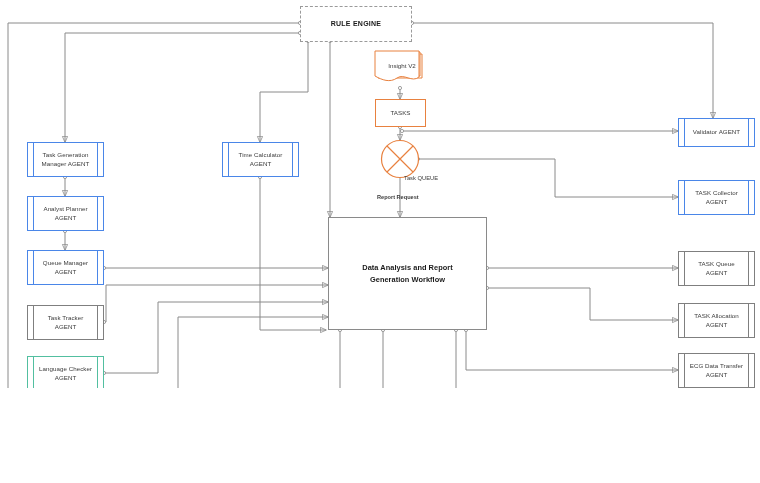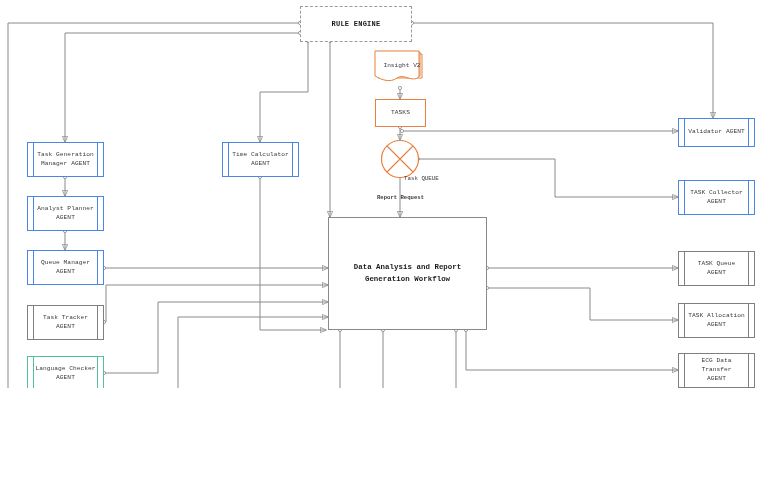--- a/index.html
+++ b/index.html
@@ -16,7 +16,6 @@
     height: 388px;
     background: #ffffff;
     overflow: hidden;
-    font-family: Liberation Mono, monospace;
   }
   #wires {
     position: absolute;

